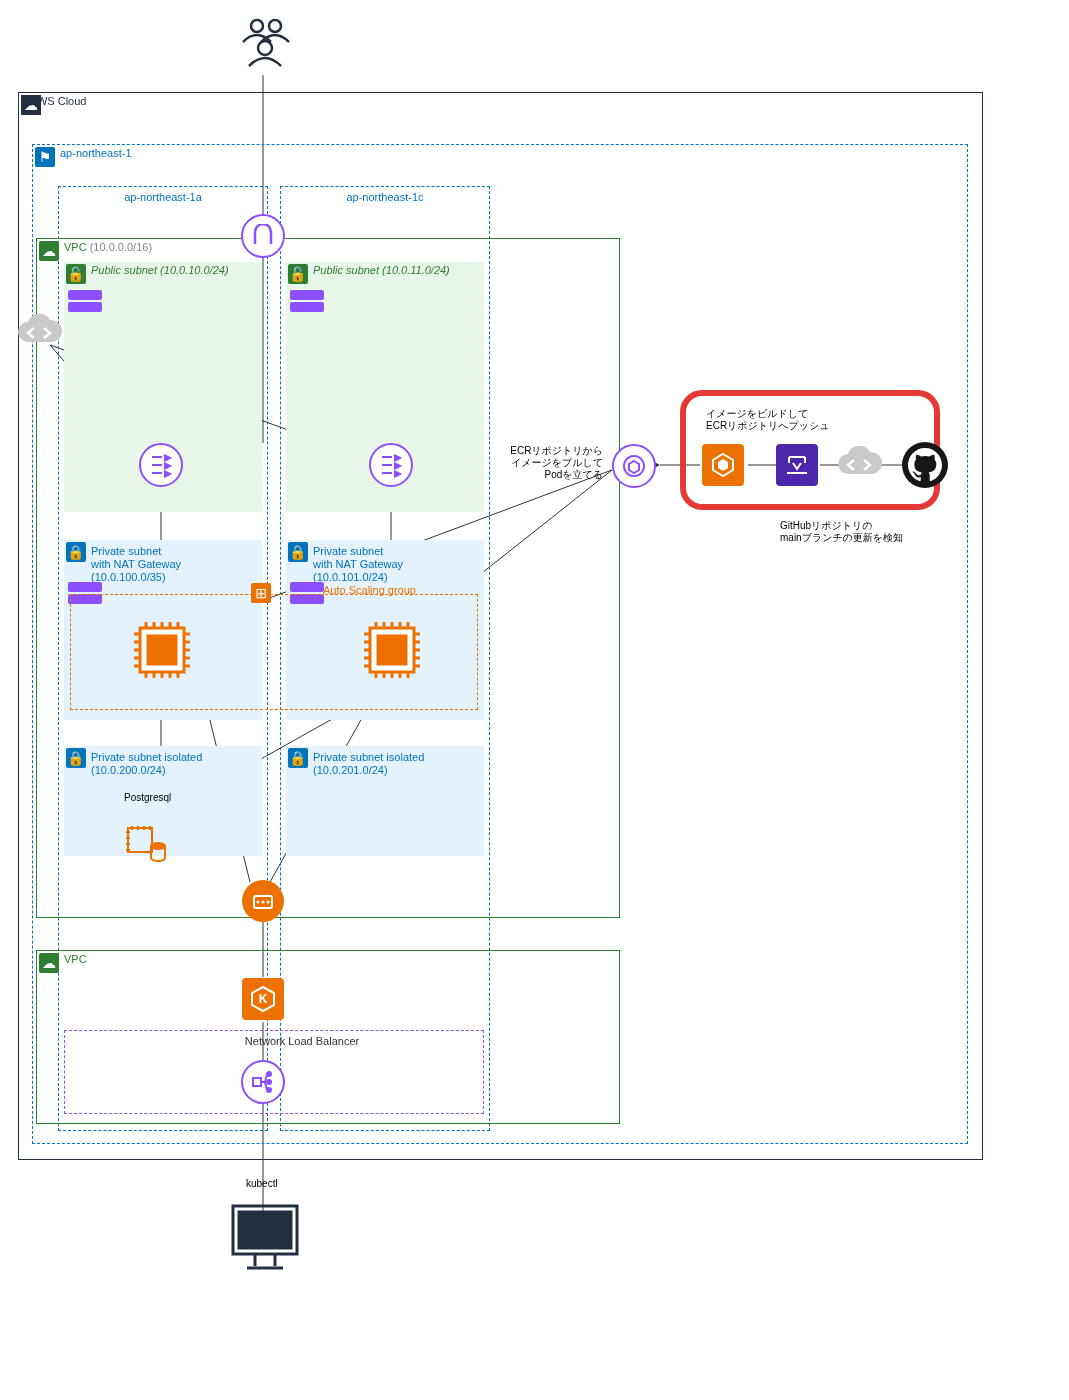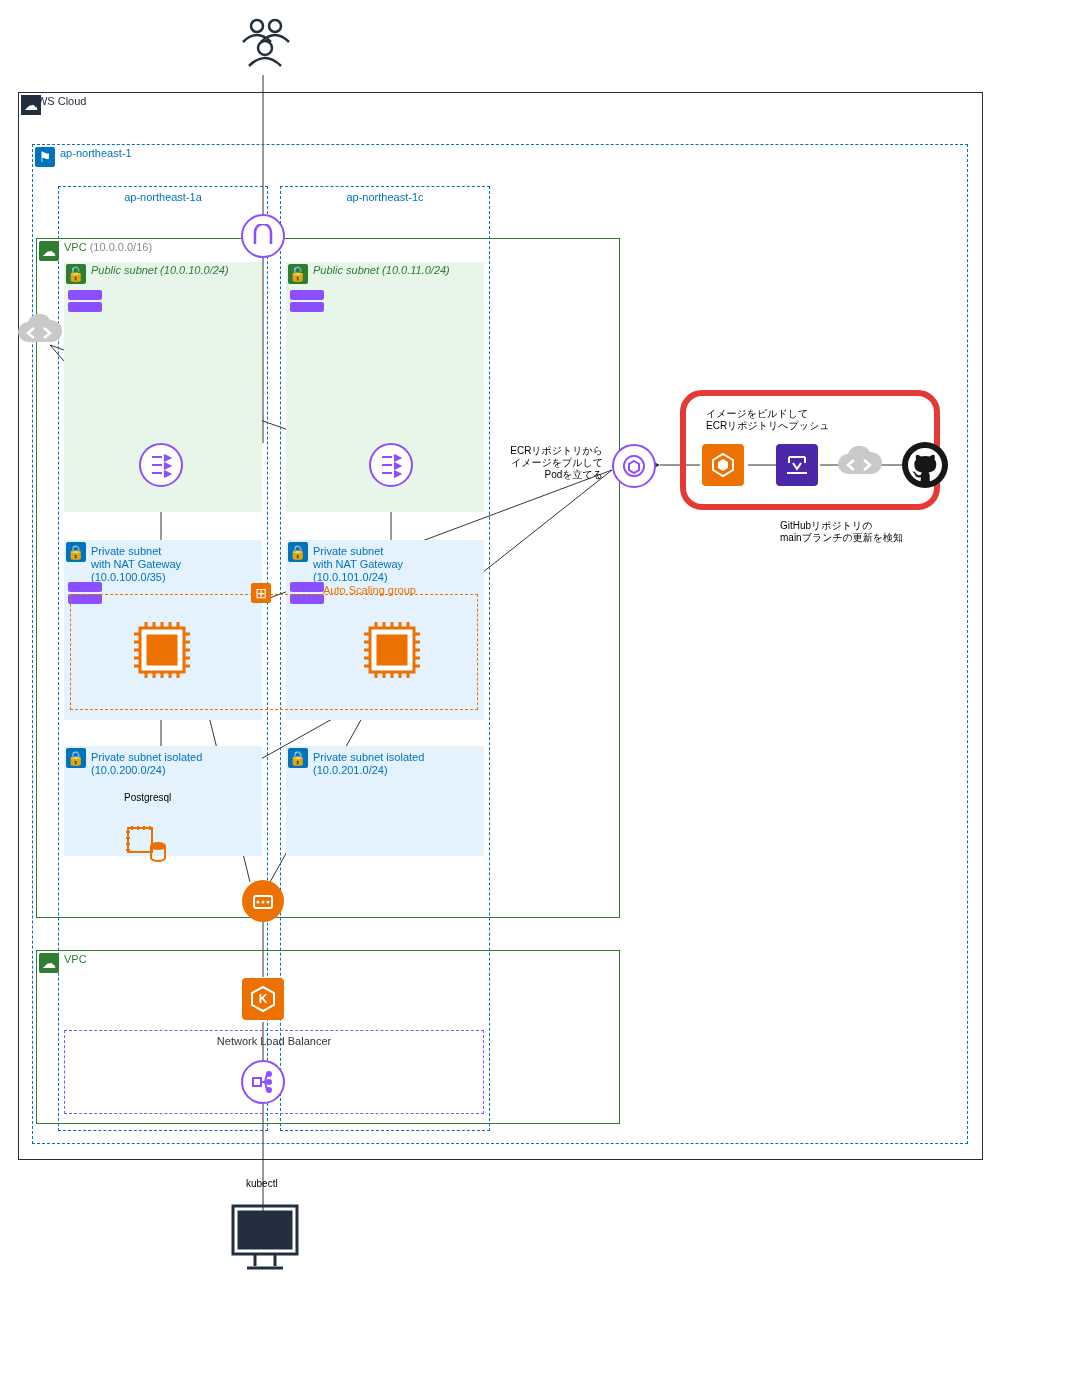--- a/index.html
+++ b/index.html
@@ -333,7 +333,7 @@
     </svg>
 </div>
 
-<div class="group-box nlb-box" style="left:64px; top:1030px; width:420px; height:84px;">
+<div class="group-box nlb-box" style="left:64px; top:1030px; width:420px; height:84px;padding-left:28px;">
   <div class="nlb-label">Network Load Balancer</div>
 </div>
 

